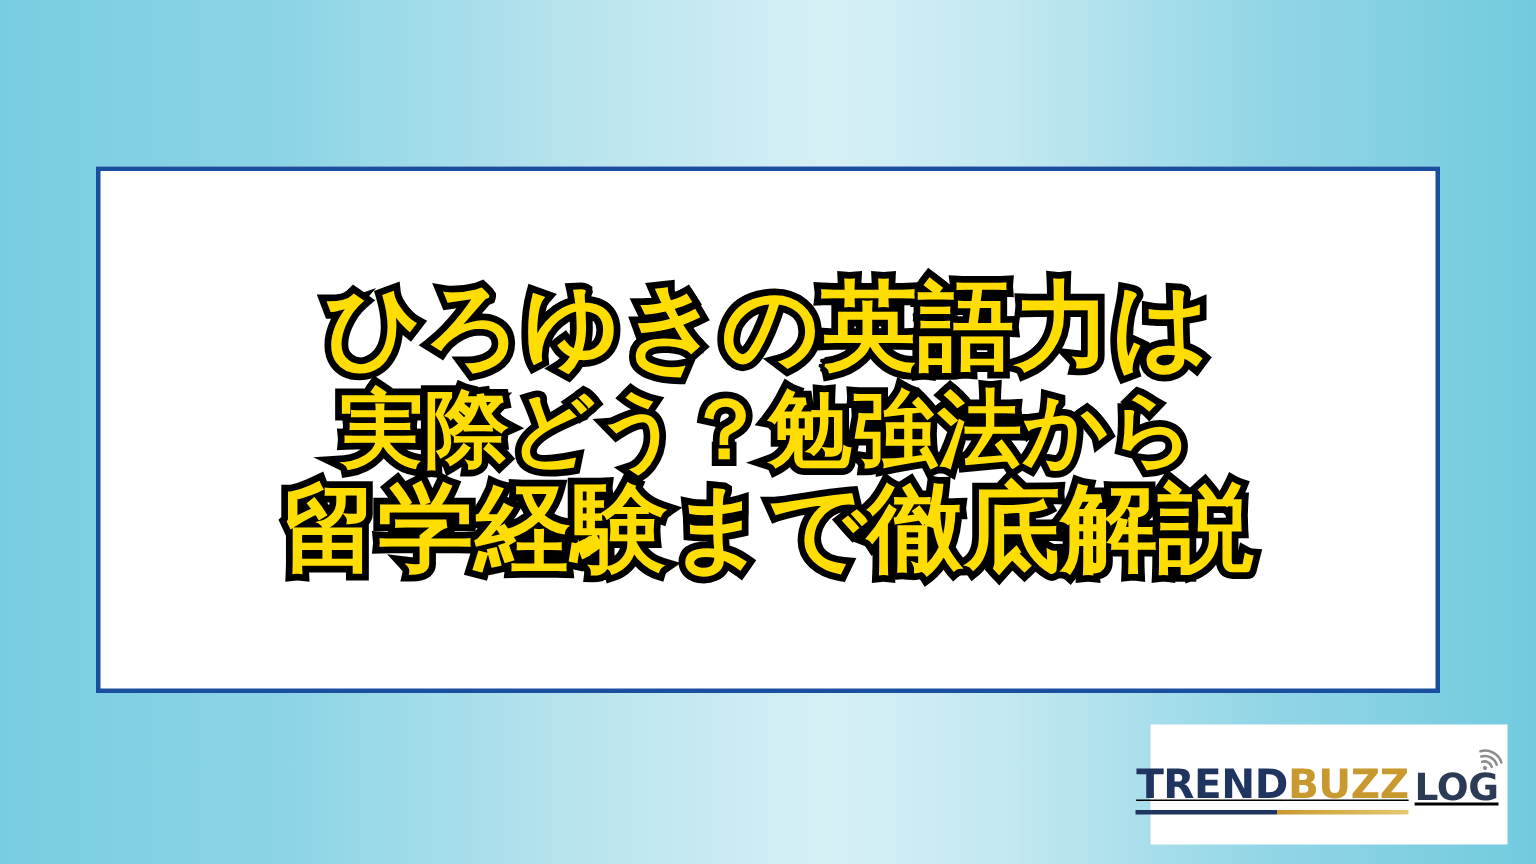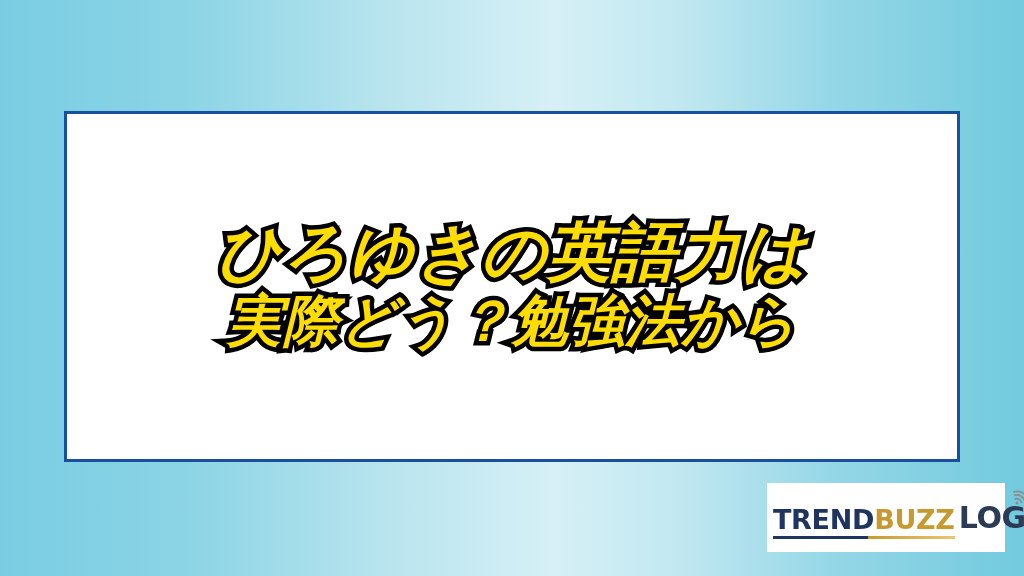--- a/index.html
+++ b/index.html
@@ -38,7 +38,6 @@
     flex-direction: column;
     align-items: center;
     justify-content: center;
-    font-style: italic;
   }
 
   .headline {

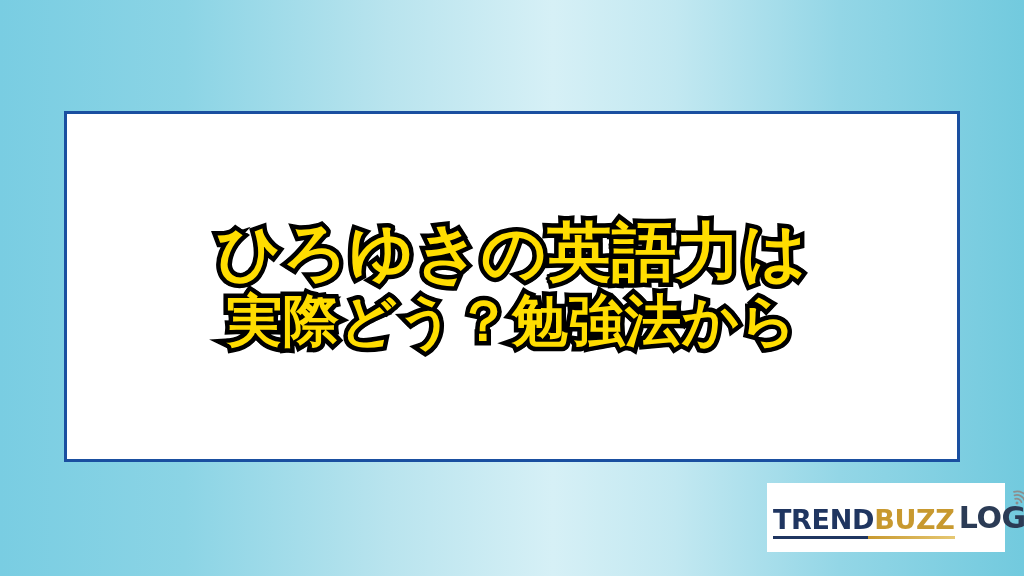--- a/index.html
+++ b/index.html
@@ -125,6 +125,7 @@
   <div class="title-card">
     <span class="headline line-1">ひろゆきの英語力は</span>
     <span class="headline line-2">実際どう？勉強法から</span>
+    <span class="headline line-3">留学経験まで徹底解説</span>
   </div>
 
   <div class="logo-box">

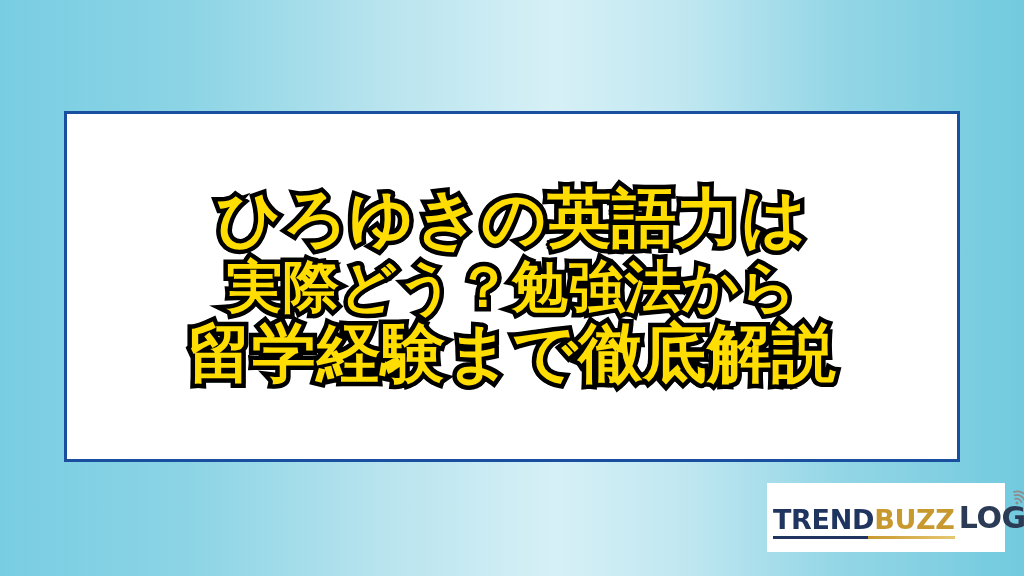--- a/index.html
+++ b/index.html
@@ -64,11 +64,12 @@
     left: 767px;
     top: 483px;
     width: 238px;
-    height: 69px;
+    height: 80px;
     background: #ffffff;
     display: flex;
     align-items: center;
-    justify-content: flex-start;
+    justify-content: flex-end;
+    text-decoration: underline;
   }
   .logo-inner {
     position: relative;

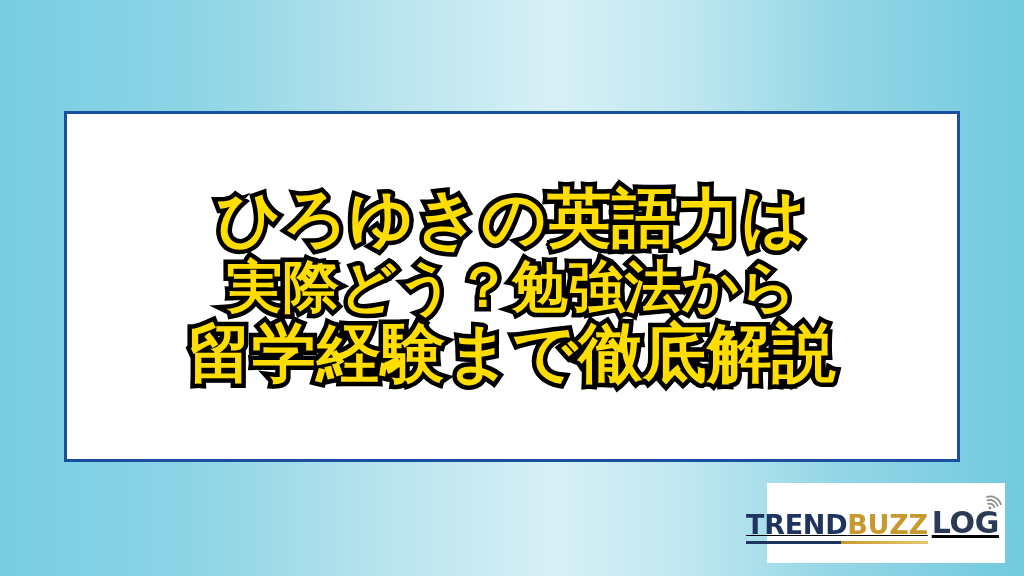--- a/index.html
+++ b/index.html
@@ -103,7 +103,7 @@
     background: linear-gradient(90deg, #1f3560 0%, #1f3560 52%, #c8992f 52%, #e6c873 100%);
   }
   .logo-log {
-    font-size: 30px;
+    font-size: 25px;
     font-weight: 600;
     color: #2b3b55;
     letter-spacing: -0.3px;

